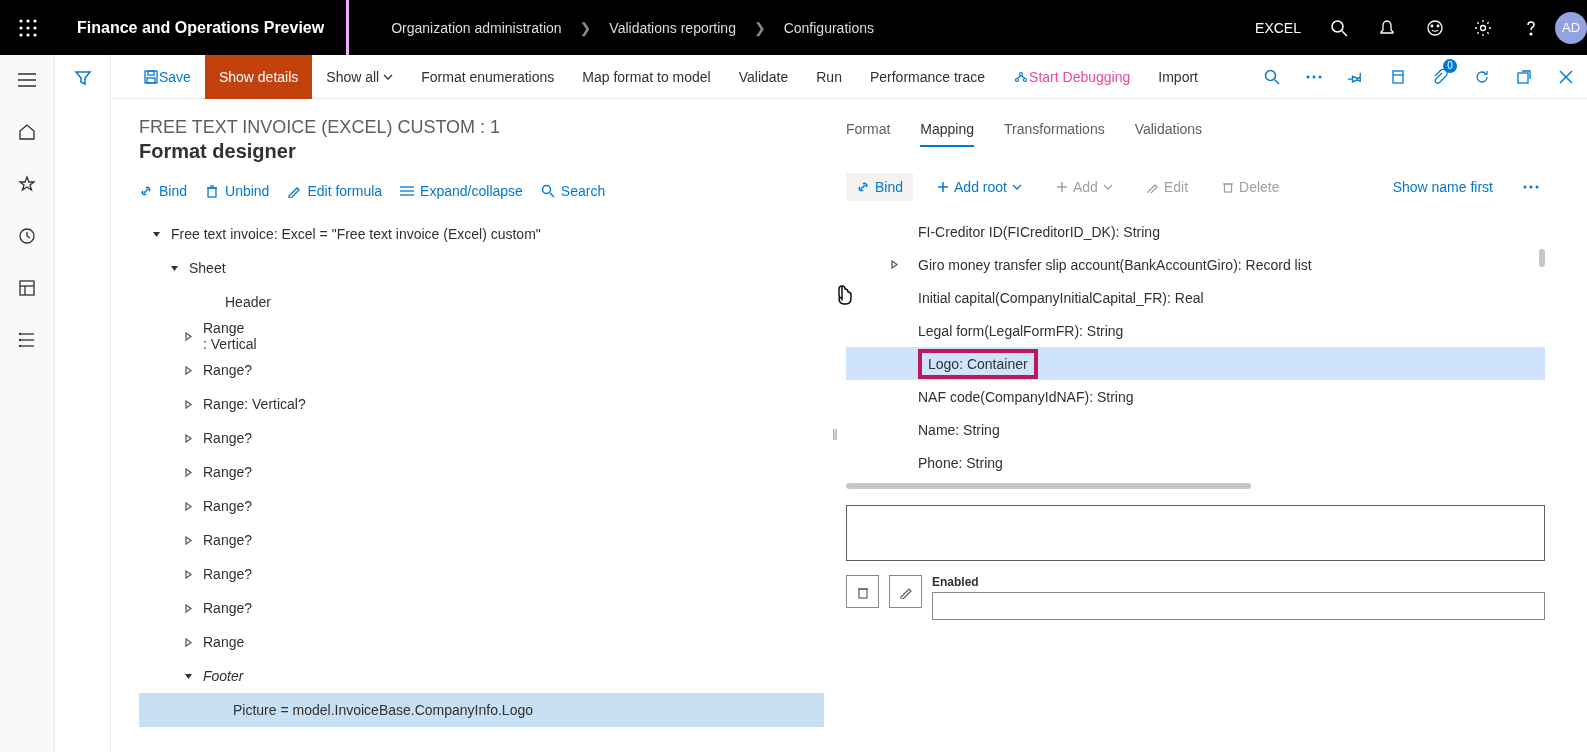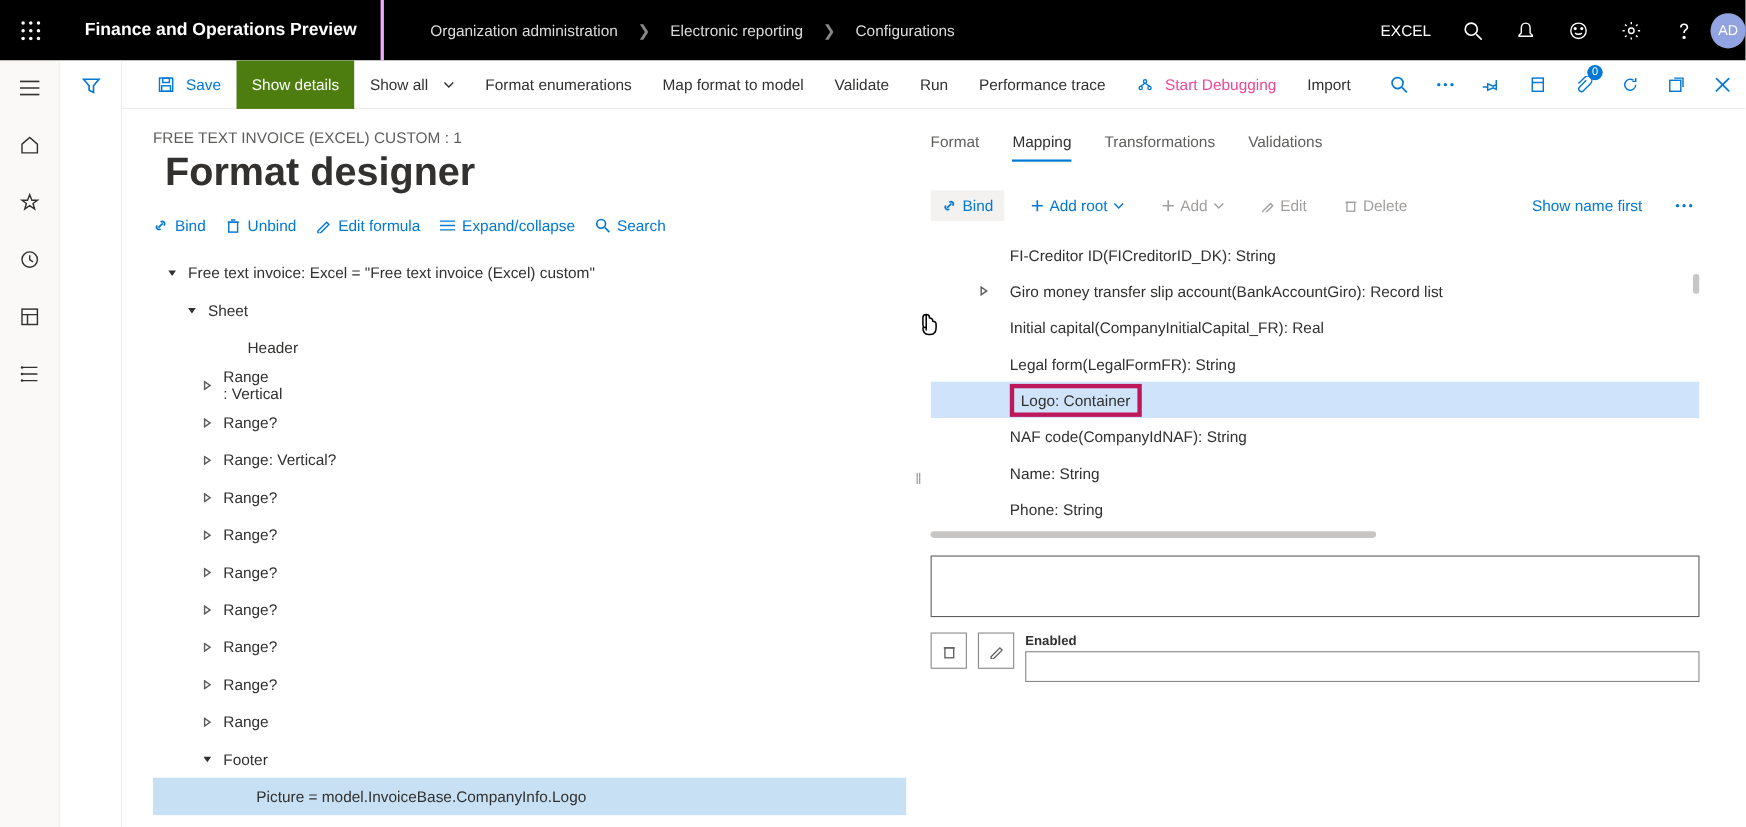--- a/index.html
+++ b/index.html
@@ -107,7 +107,7 @@
   <div class="breadcrumbs">
     <span class="crumb">Organization administration</span>
     <span class="chev">❯</span>
-    <span class="crumb">Electronic reporting</span>
+    <span class="crumb">Validations reporting</span>
     <span class="chev">❯</span>
     <span class="crumb">Configurations</span>
   </div>

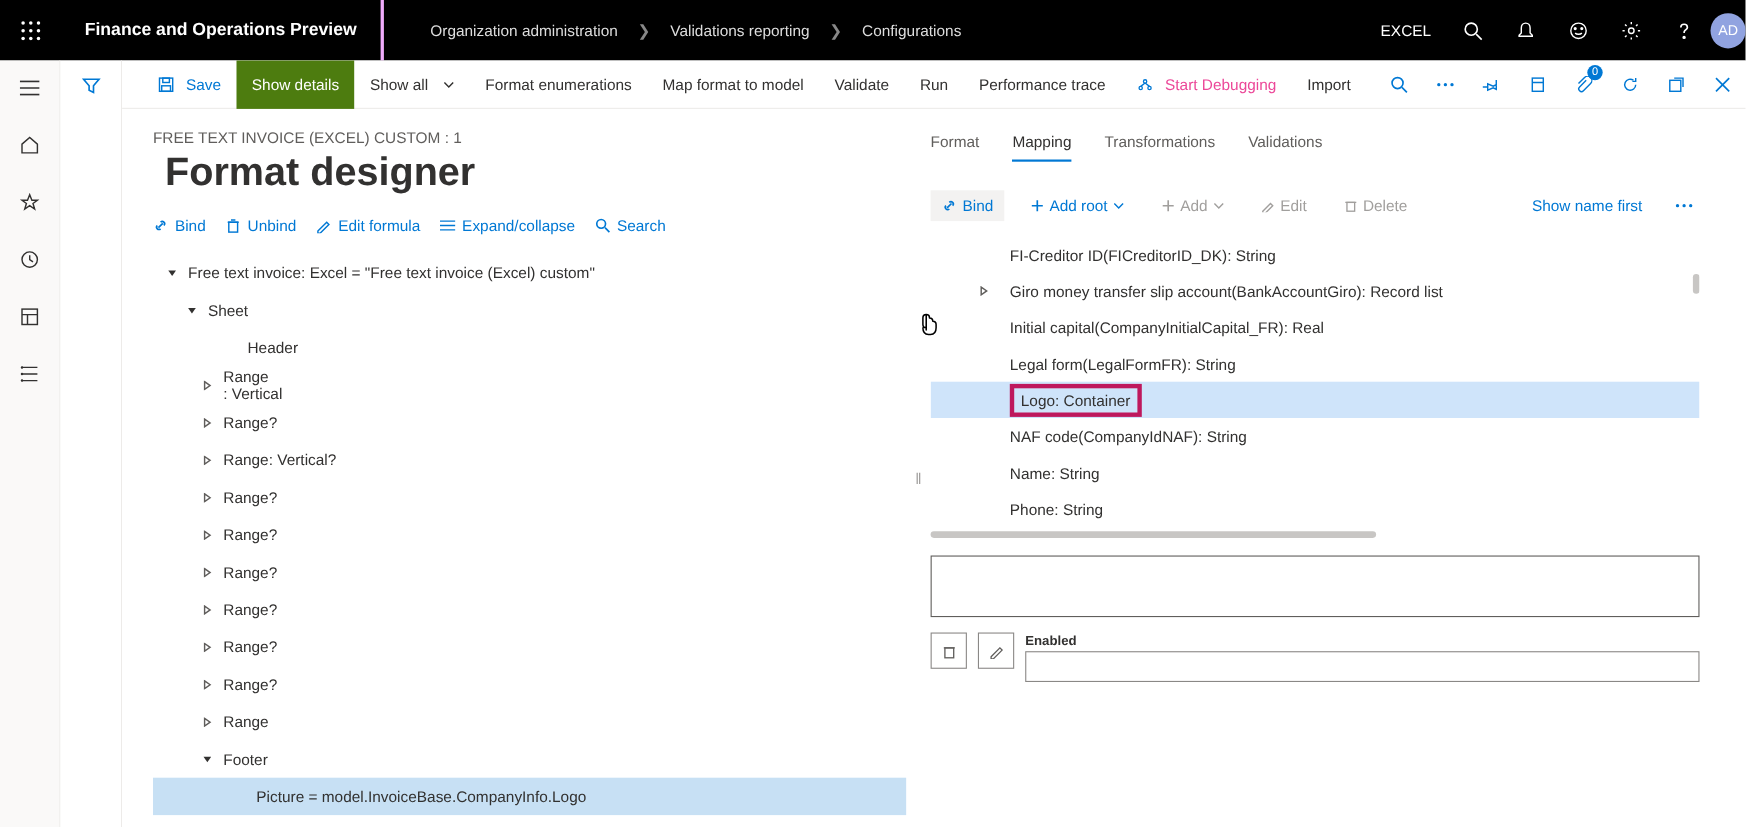--- a/index.html
+++ b/index.html
@@ -28,7 +28,7 @@
 .main { flex: 1; background: #fff; display: flex; flex-direction: column; }
 
 .cmd-bar { height: 44px; border-bottom: 1px solid #edebe9; display: flex; align-items: center; padding: 0 0 0 18px; gap: 0; }
-.cmd-bar .cmd { height: 44px; padding: 0 14px; display: flex; align-items: center; gap: 10px; cursor: pointer; color: #323130; }
+.cmd-bar .cmd { height: 44px; padding: 0 14px; display: flex; align-items: center; gap: 0; cursor: pointer; color: #323130; }
 .cmd-bar .cmd.save { color: #0078d4; }
 .cmd-bar .cmd.show-details { background: #4d7c0f; color: #fff; }
 .cmd-bar .cmd.debug { color: #ec4899; }

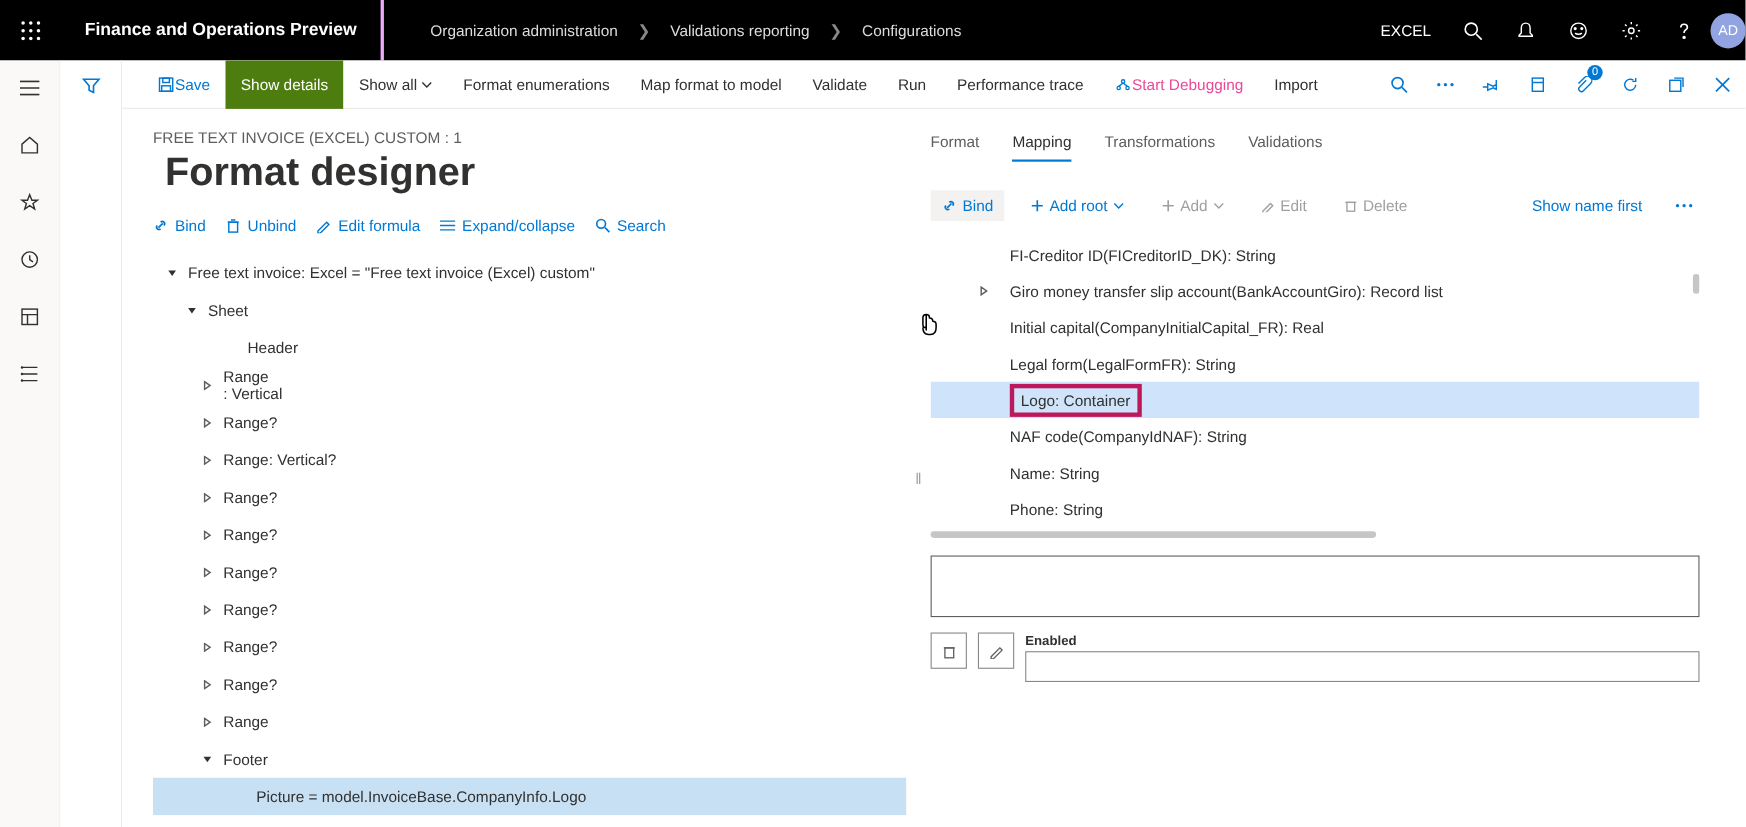--- a/index.html
+++ b/index.html
@@ -30,7 +30,7 @@
 .cmd-bar { height: 44px; border-bottom: 1px solid #edebe9; display: flex; align-items: center; padding: 0 0 0 18px; gap: 0; }
 .cmd-bar .cmd { height: 44px; padding: 0 14px; display: flex; align-items: center; gap: 0; cursor: pointer; color: #323130; }
 .cmd-bar .cmd.save { color: #0078d4; }
-.cmd-bar .cmd.show-details { background: #4d7c0f; color: #fff; }
+.cmd-bar .cmd.show-details { background: #c2410c; color: #fff; }
 .cmd-bar .cmd.debug { color: #ec4899; }
 .cmd-bar .spacer { flex: 1; }
 .cmd-bar .icon-btn { width: 42px; height: 44px; display: flex; align-items: center; justify-content: center; cursor: pointer; color: #0078d4; }

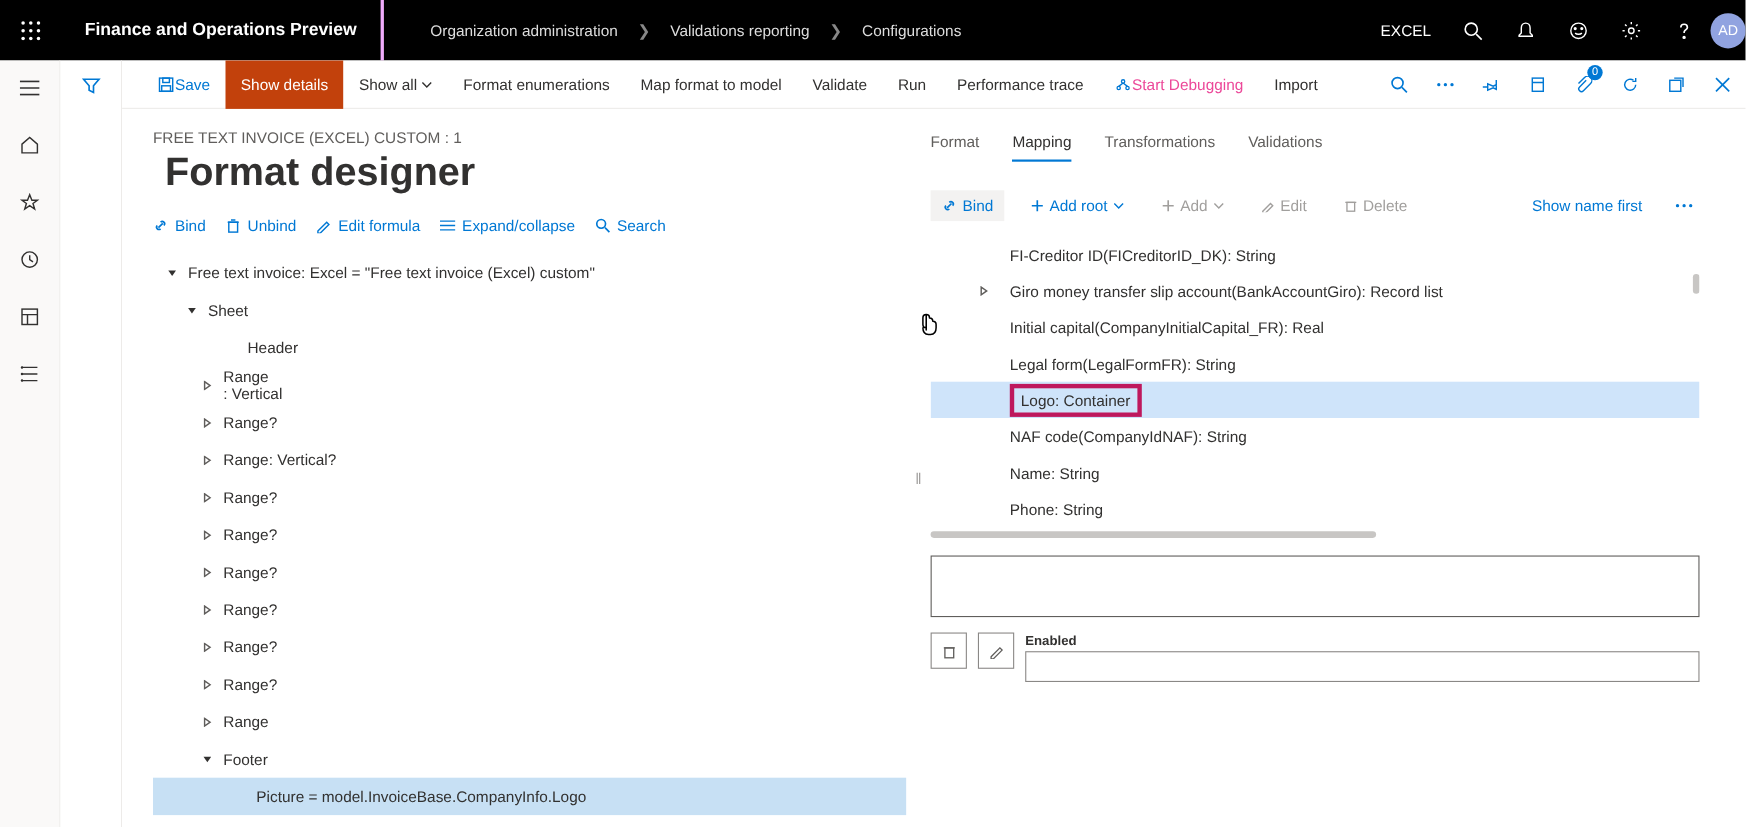--- a/index.html
+++ b/index.html
@@ -40,7 +40,7 @@
 
 .content { flex: 1; padding: 18px 0 0 28px; display: flex; overflow: hidden; }
 .left-pane { width: 685px; display: flex; flex-direction: column; }
-.subtitle { color: #605e5c; font-size: 14px; margin-bottom: 2px; }
+.subtitle { color: #605e5c; font-size: 18px; margin-bottom: 2px; }
 .title { font-size: 36px; font-weight: 600; margin-bottom: 20px; margin-left: 11px; }
 
 .toolbar { display: flex; gap: 18px; margin-bottom: 18px; align-items: center; }

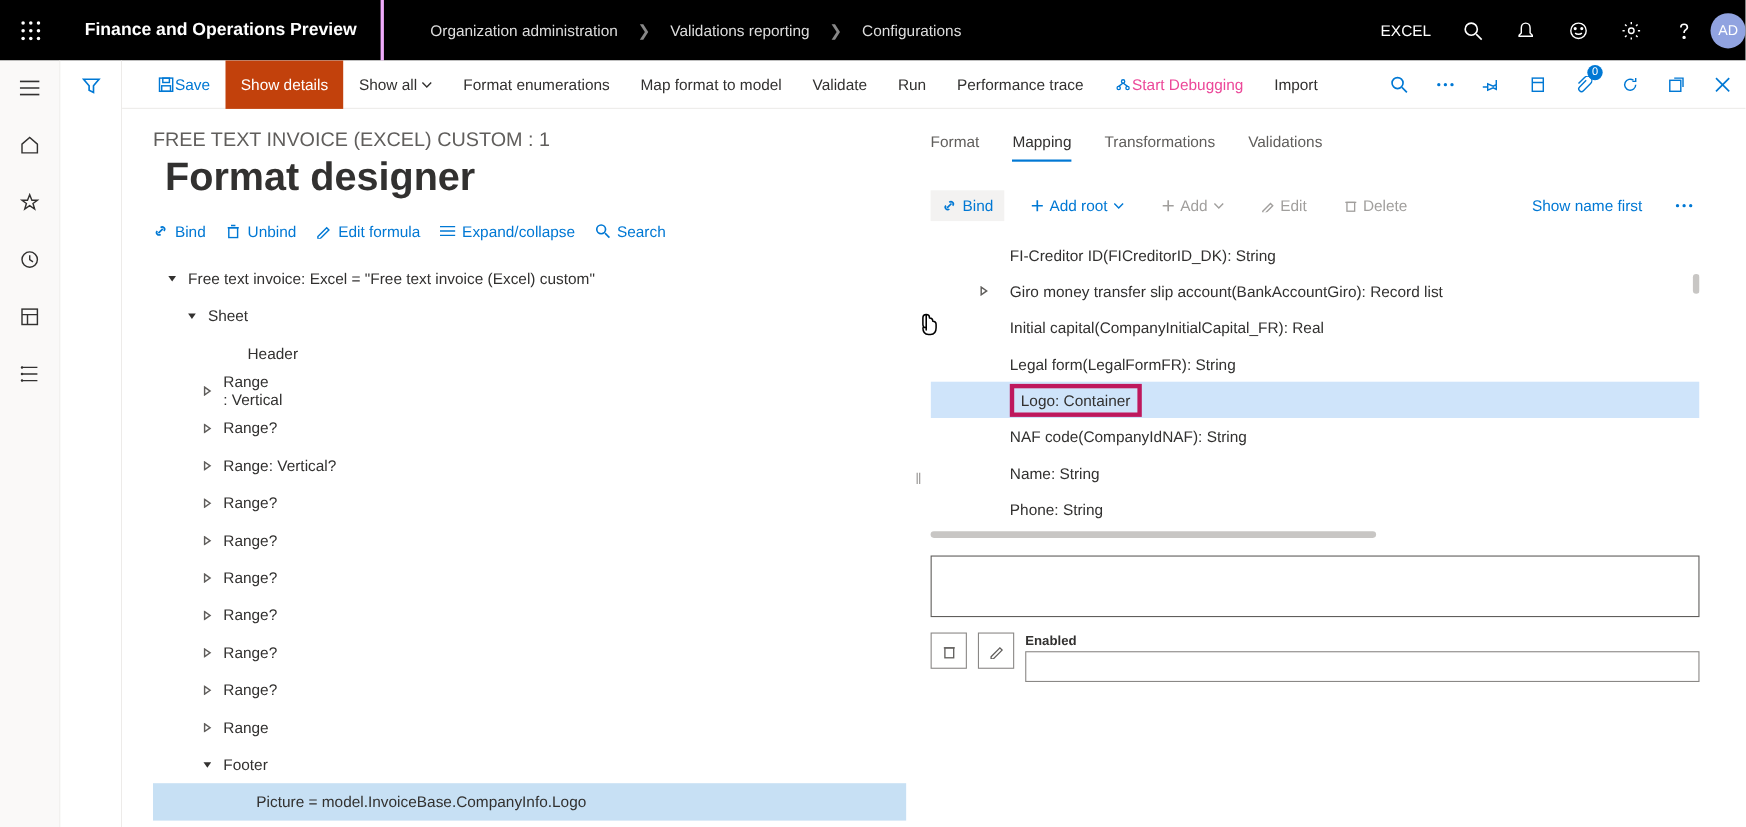--- a/index.html
+++ b/index.html
@@ -41,7 +41,7 @@
 .content { flex: 1; padding: 18px 0 0 28px; display: flex; overflow: hidden; }
 .left-pane { width: 685px; display: flex; flex-direction: column; }
 .subtitle { color: #605e5c; font-size: 18px; margin-bottom: 2px; }
-.title { font-size: 36px; font-weight: 600; margin-bottom: 20px; margin-left: 11px; }
+.title { font-size: 20px; font-weight: 600; margin-bottom: 20px; }
 
 .toolbar { display: flex; gap: 18px; margin-bottom: 18px; align-items: center; }
 .toolbar .tbtn { color: #0078d4; cursor: pointer; display: flex; align-items: center; gap: 6px; }

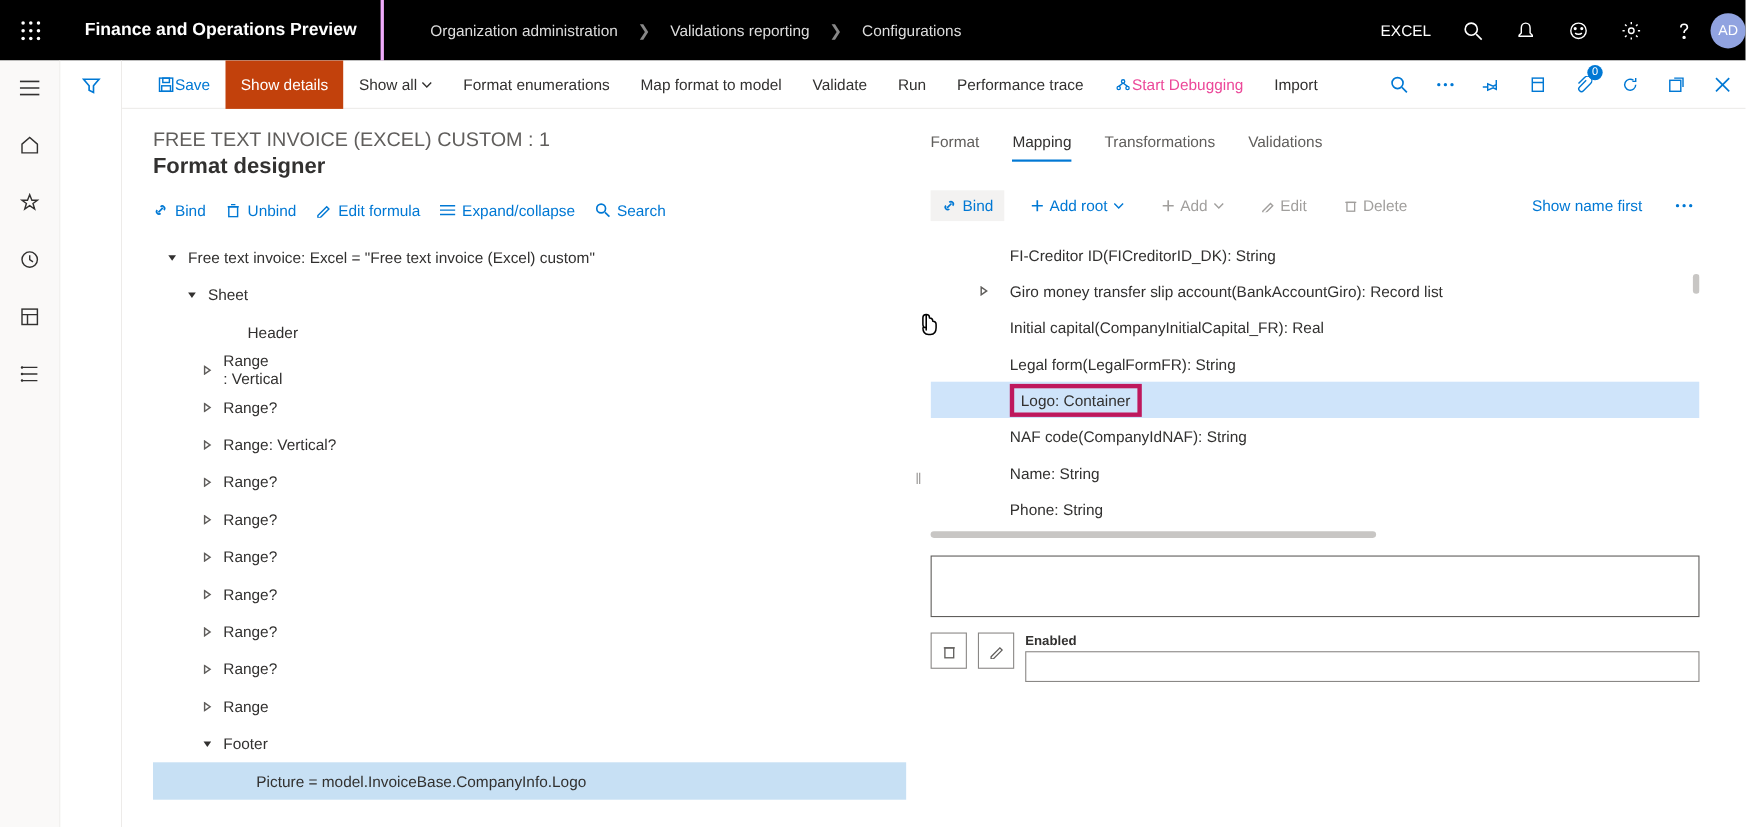--- a/index.html
+++ b/index.html
@@ -426,7 +426,7 @@
               </span>
               <span class="lbl">Range<footer></footer></span>
             </div>
-            <div class="tree-row" style="padding-left: 42px;">
+            <div class="tree-row" style="padding-left: 42px; font-style: italic;">
               <span class="exp">
                 <svg width="9" height="9" viewBox="0 0 9 9" fill="#323130">
                   <path d="M1 2l3.5 5L8 2z"></path>

